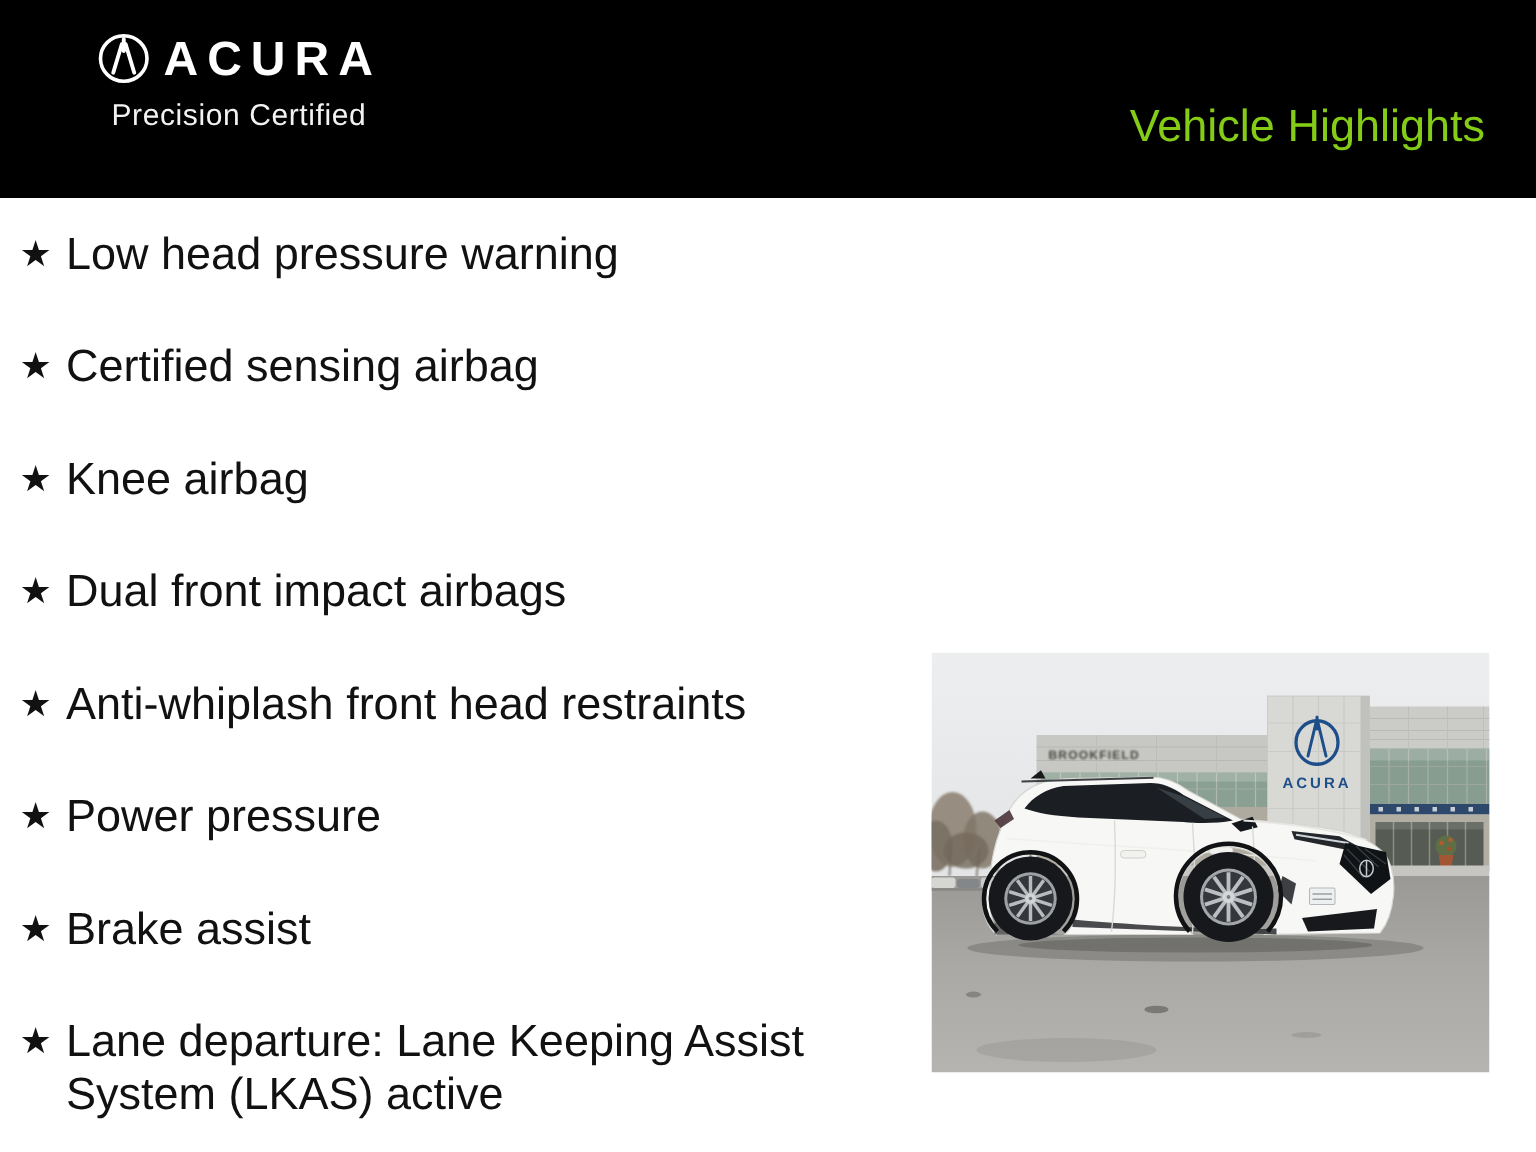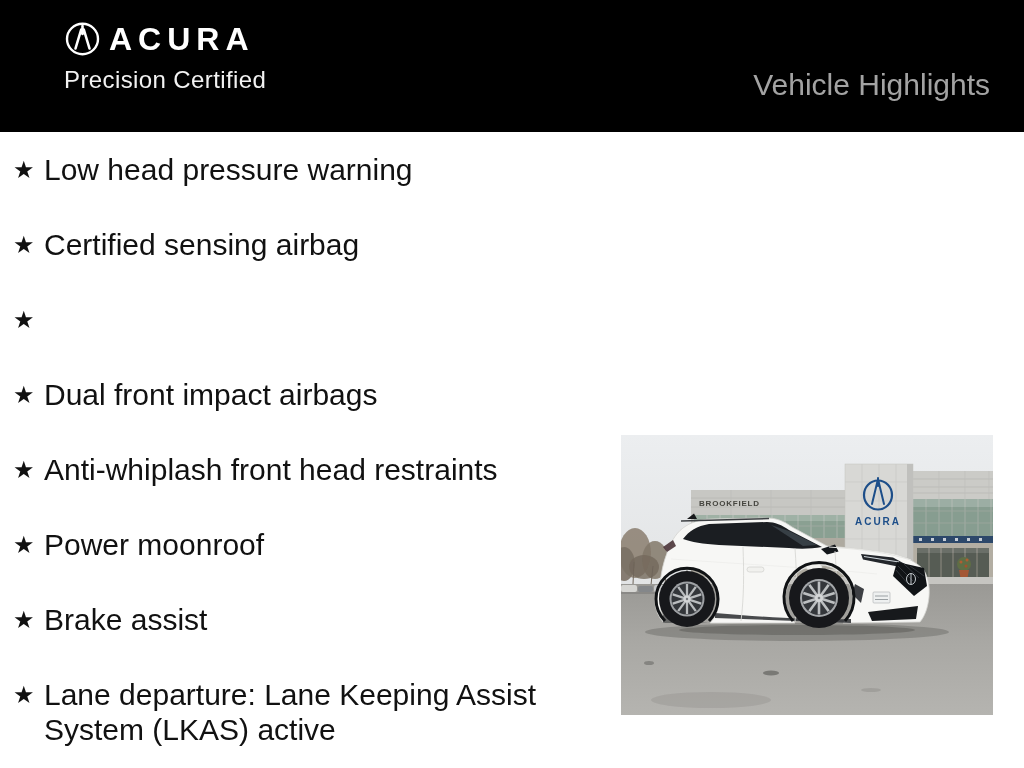--- a/index.html
+++ b/index.html
@@ -12,7 +12,7 @@
   .brand-row{display:flex;align-items:center;height:36px;}
   .caliper-svg{width:37px;height:34px;margin-right:8px;flex:0 0 auto;}
   .wordmark{color:#ffffff;font-weight:700;font-size:32px;letter-spacing:6px;line-height:34px;}
-  .tagline{color:#f2f2f2;font-size:24px;font-weight:400;letter-spacing:0.4px;margin-top:9px;}
+  .tagline{color:#f2f2f2;font-size:20px;font-weight:400;letter-spacing:0.4px;margin-top:9px;text-align:center;}
   .page-title{position:absolute;right:34px;top:48px;color:#a3a3a3;font-size:30px;font-weight:400;line-height:34px;}
 
   

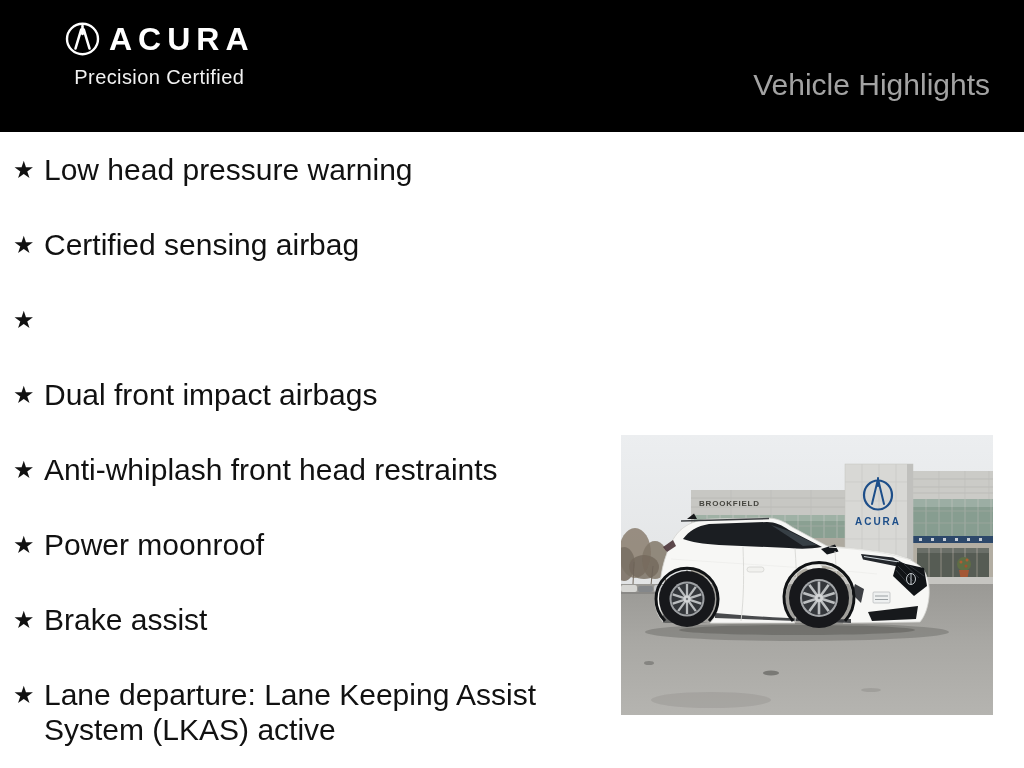--- a/index.html
+++ b/index.html
@@ -13,7 +13,7 @@
   .caliper-svg{width:37px;height:34px;margin-right:8px;flex:0 0 auto;}
   .wordmark{color:#ffffff;font-weight:700;font-size:32px;letter-spacing:6px;line-height:34px;}
   .tagline{color:#f2f2f2;font-size:20px;font-weight:400;letter-spacing:0.4px;margin-top:9px;text-align:center;}
-  .page-title{position:absolute;right:34px;top:48px;color:#a3a3a3;font-size:30px;font-weight:400;line-height:34px;}
+  .page-title{position:absolute;right:34px;top:48px;color:#84cc16;font-size:30px;font-weight:400;line-height:34px;}
 
   
   .main{position:absolute;left:0;top:132px;width:1024px;height:636px;}

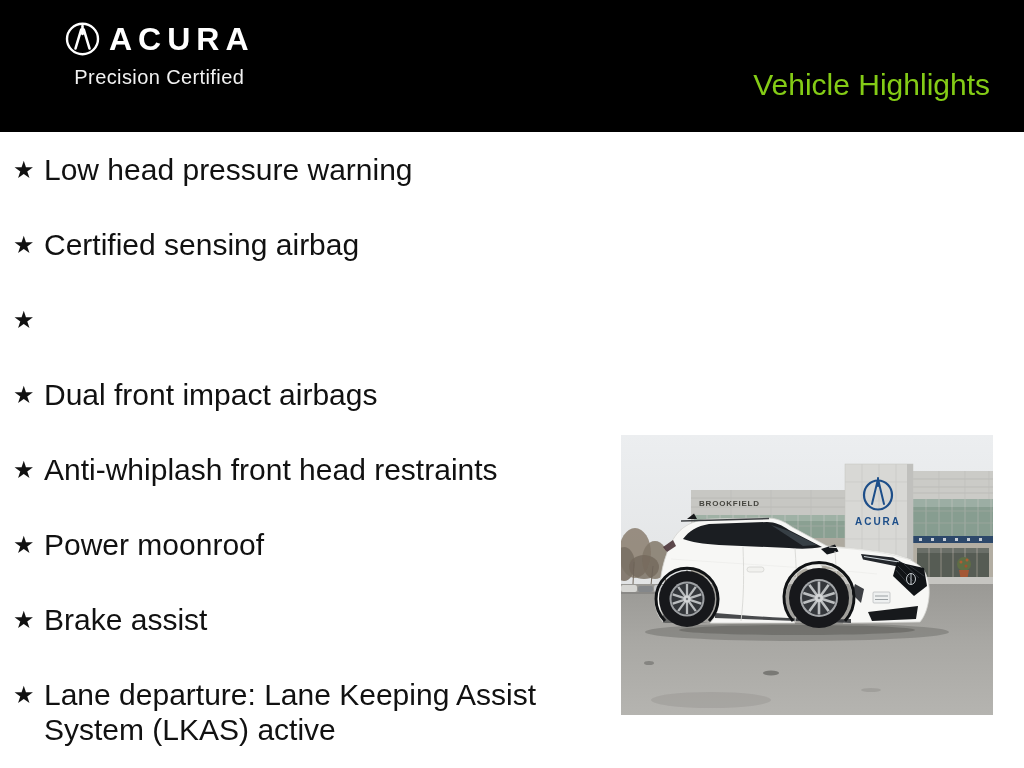--- a/index.html
+++ b/index.html
@@ -57,6 +57,7 @@
       </li>
       <li class="item">
         <span class="bullet">★</span>
+        <span class="item-text">Knee airbag</span>
       </li>
       <li class="item">
         <span class="bullet">★</span>

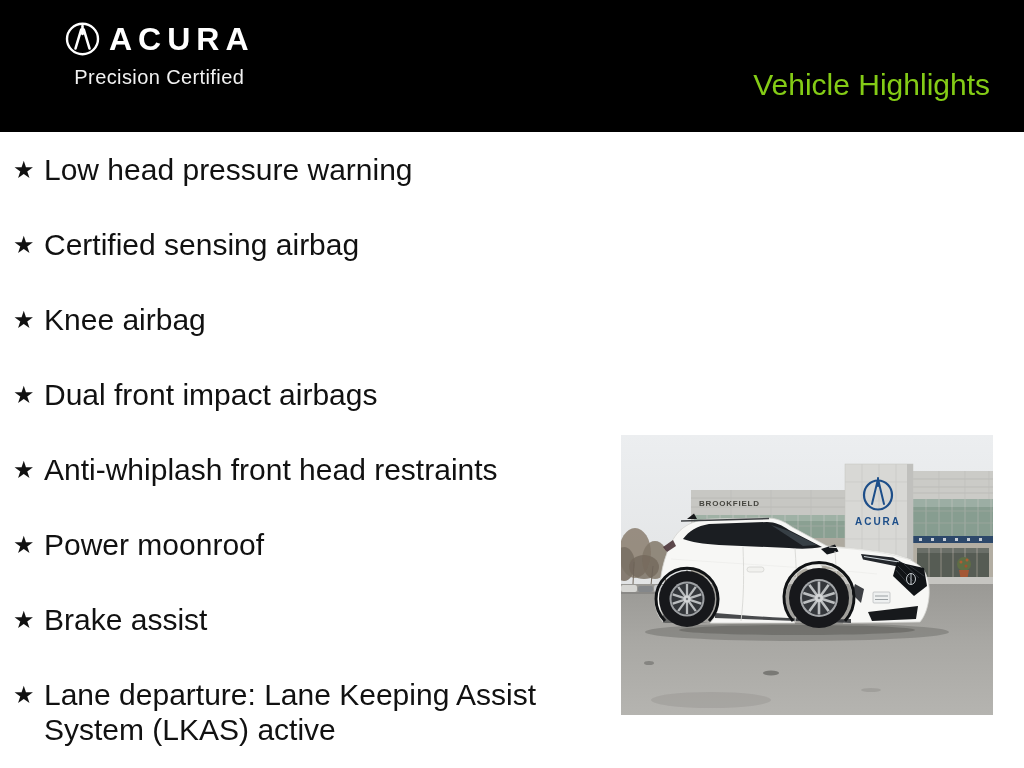--- a/index.html
+++ b/index.html
@@ -69,7 +69,7 @@
       </li>
       <li class="item">
         <span class="bullet">★</span>
-        <span class="item-text">Power moonroof</span>
+        <span class="item-text">Power pressure</span>
       </li>
       <li class="item">
         <span class="bullet">★</span>

